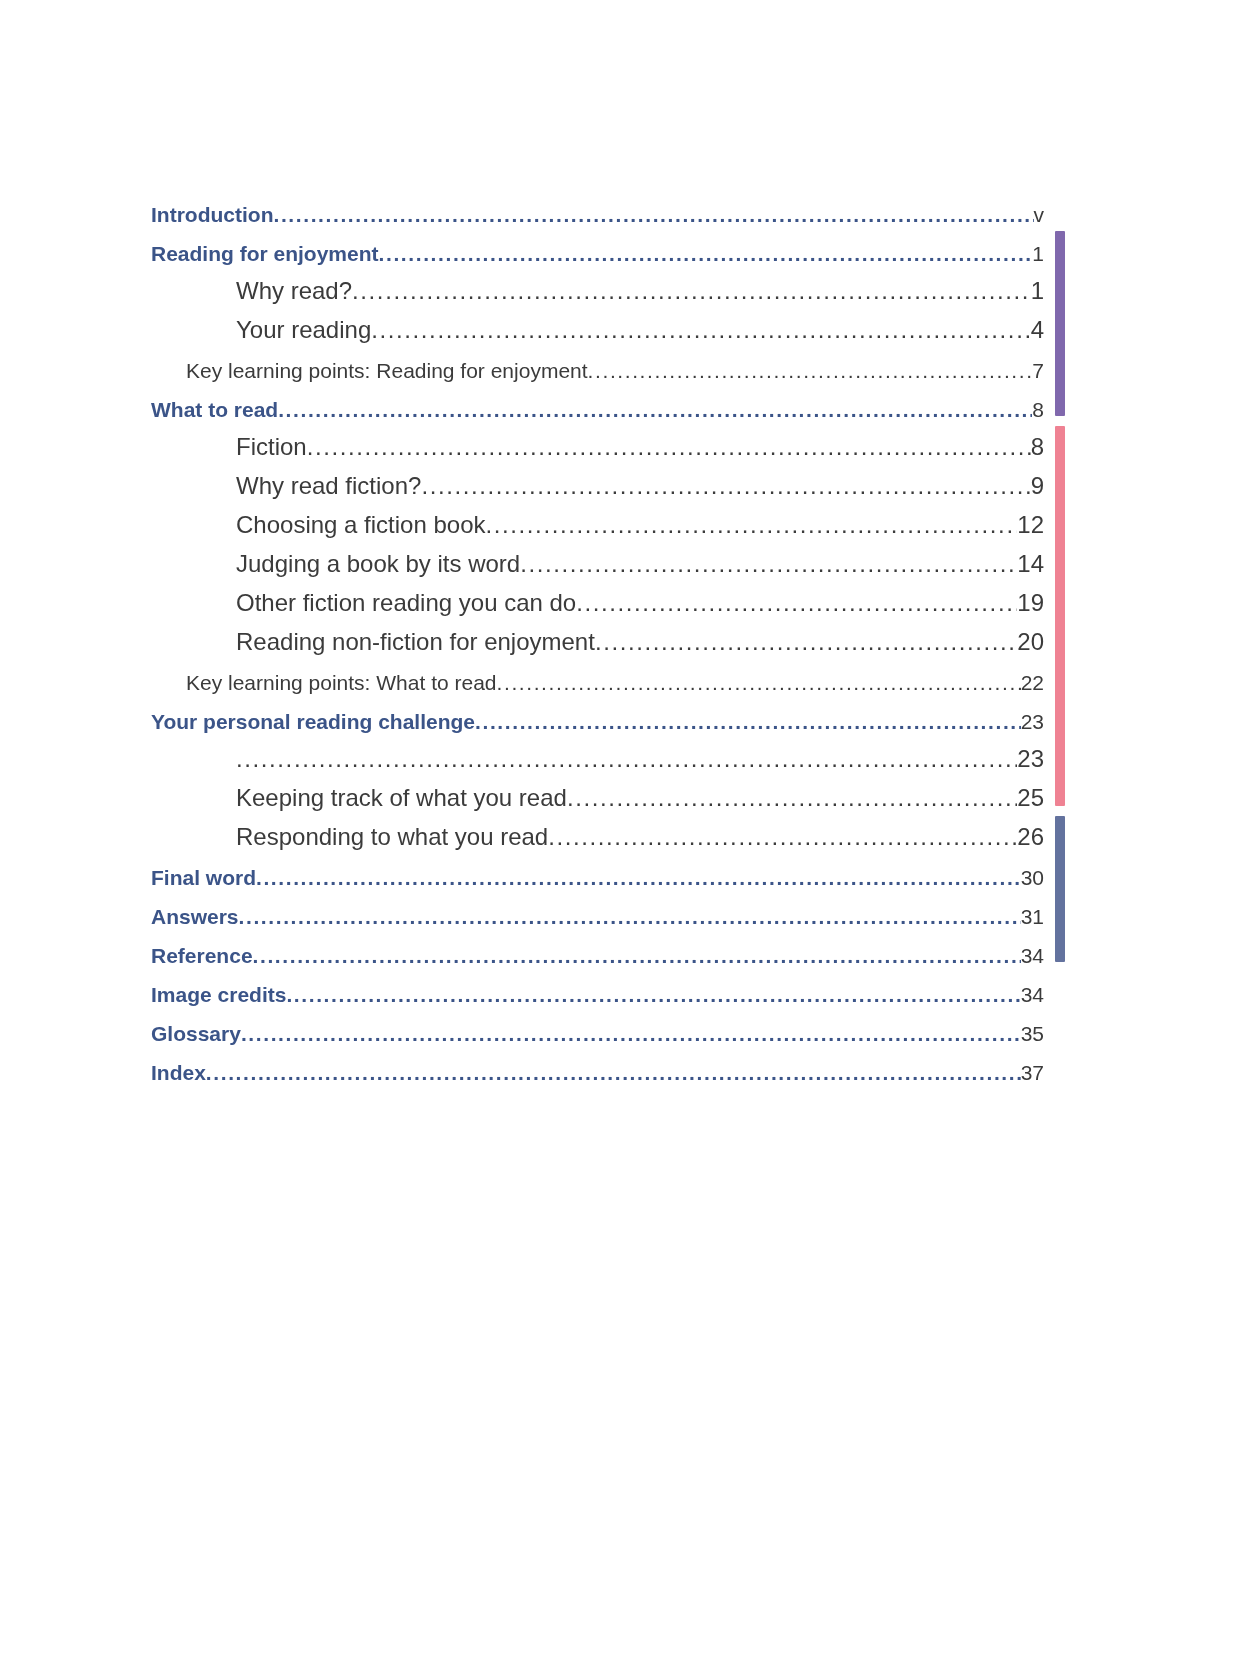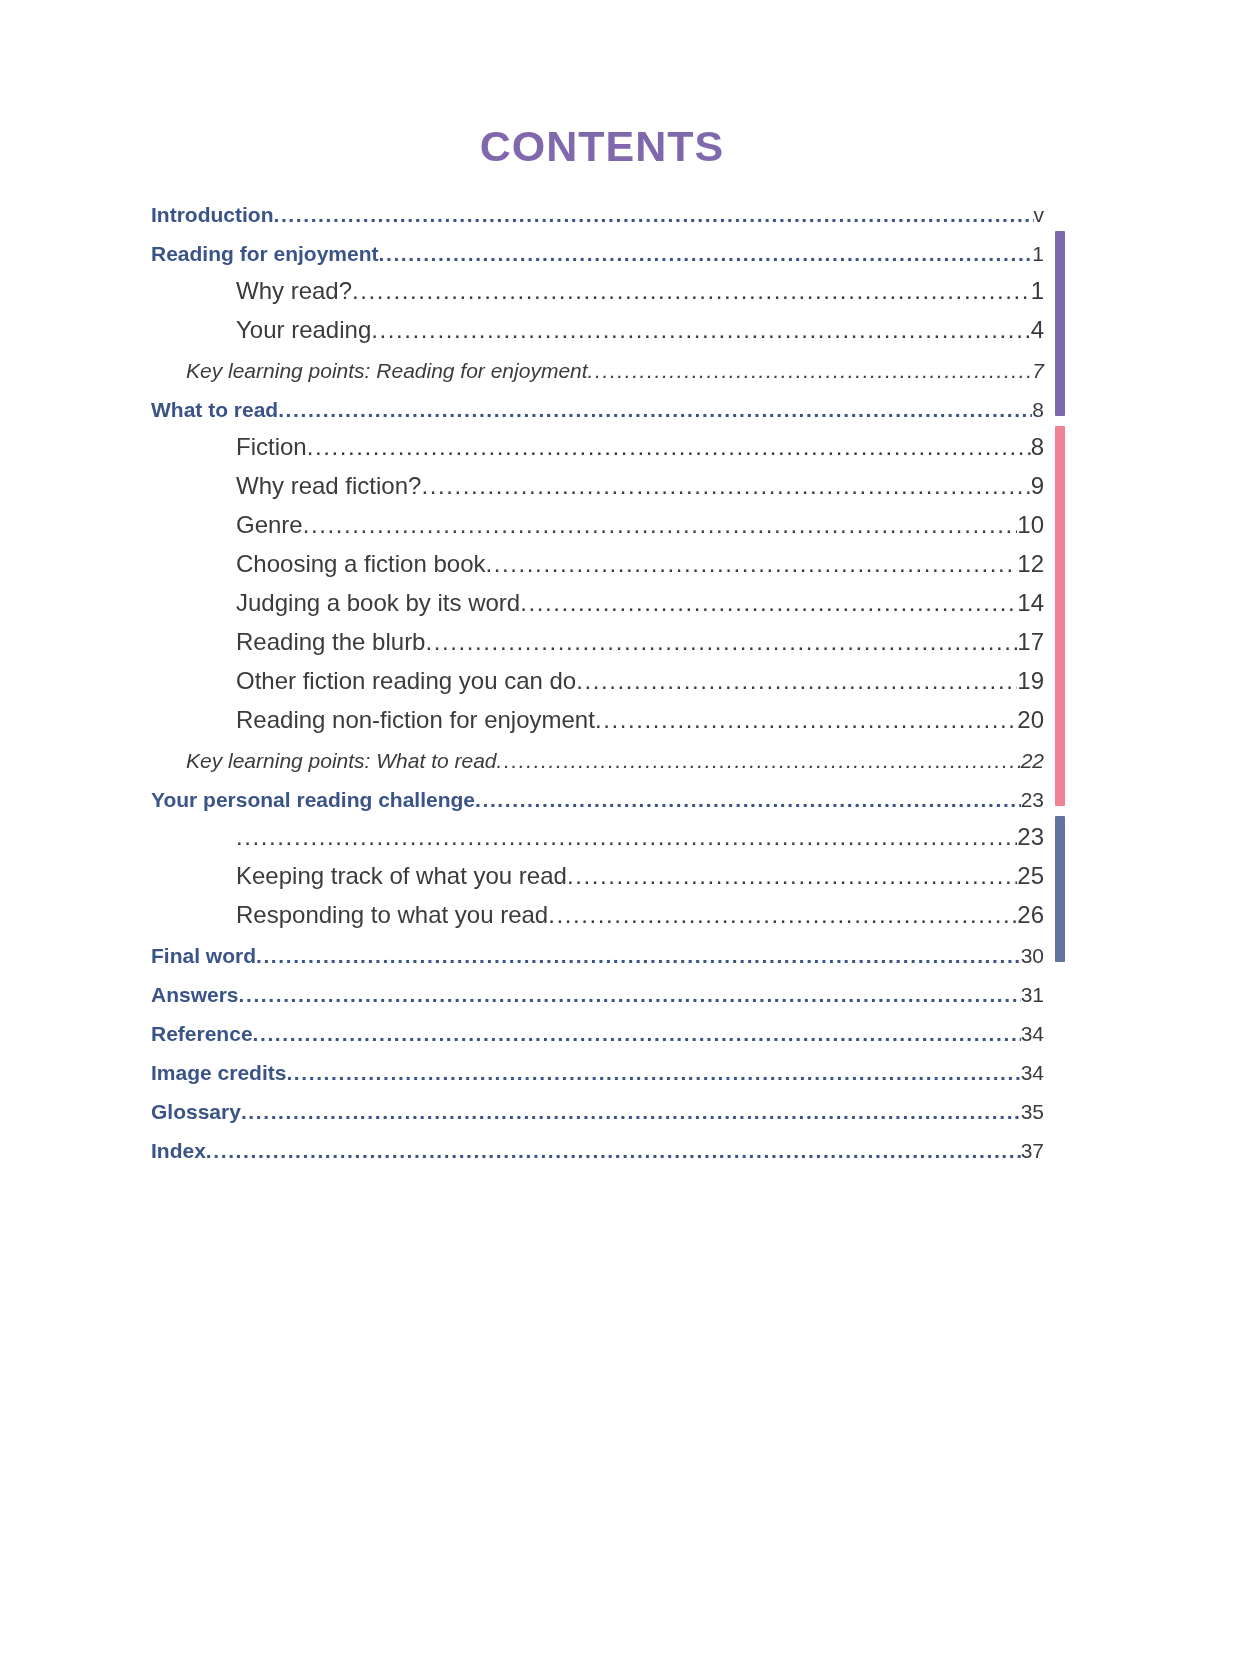--- a/index.html
+++ b/index.html
@@ -117,9 +117,6 @@
 
 <div class="page">
 
-  <div class="toc-title">
-    <span class="toc-title-inner">CONTENTS</span>
-  </div>
 
   <div class="toc-body" id="toc-body">
       <div class="row lvl1">

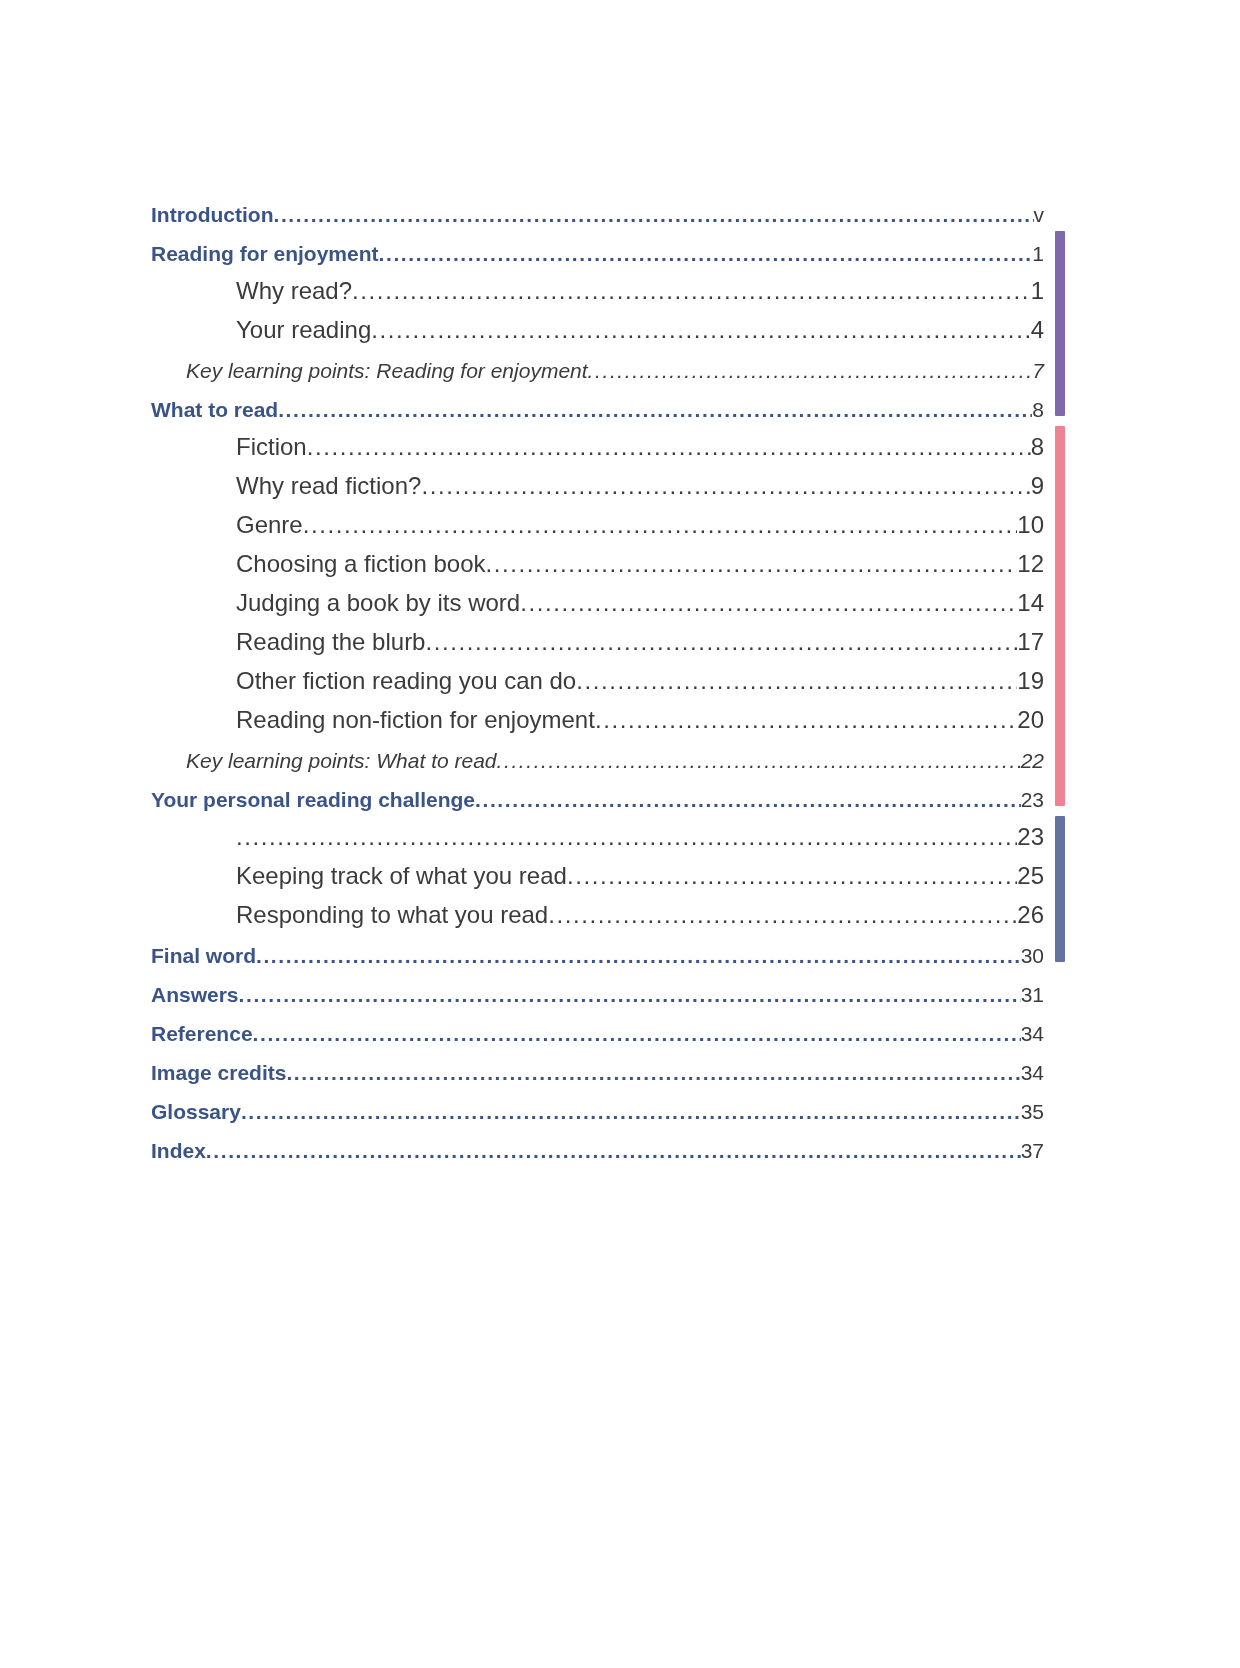--- a/index.html
+++ b/index.html
@@ -100,7 +100,6 @@
     font-weight: 400;
     color: #3b3b3b;
     padding-left: 35px;
-    font-style: italic;
   }
   .lvl2b .leader::before { color: #3b3b3b; }
   .lvl2b .pagenum { color: #3b3b3b; }

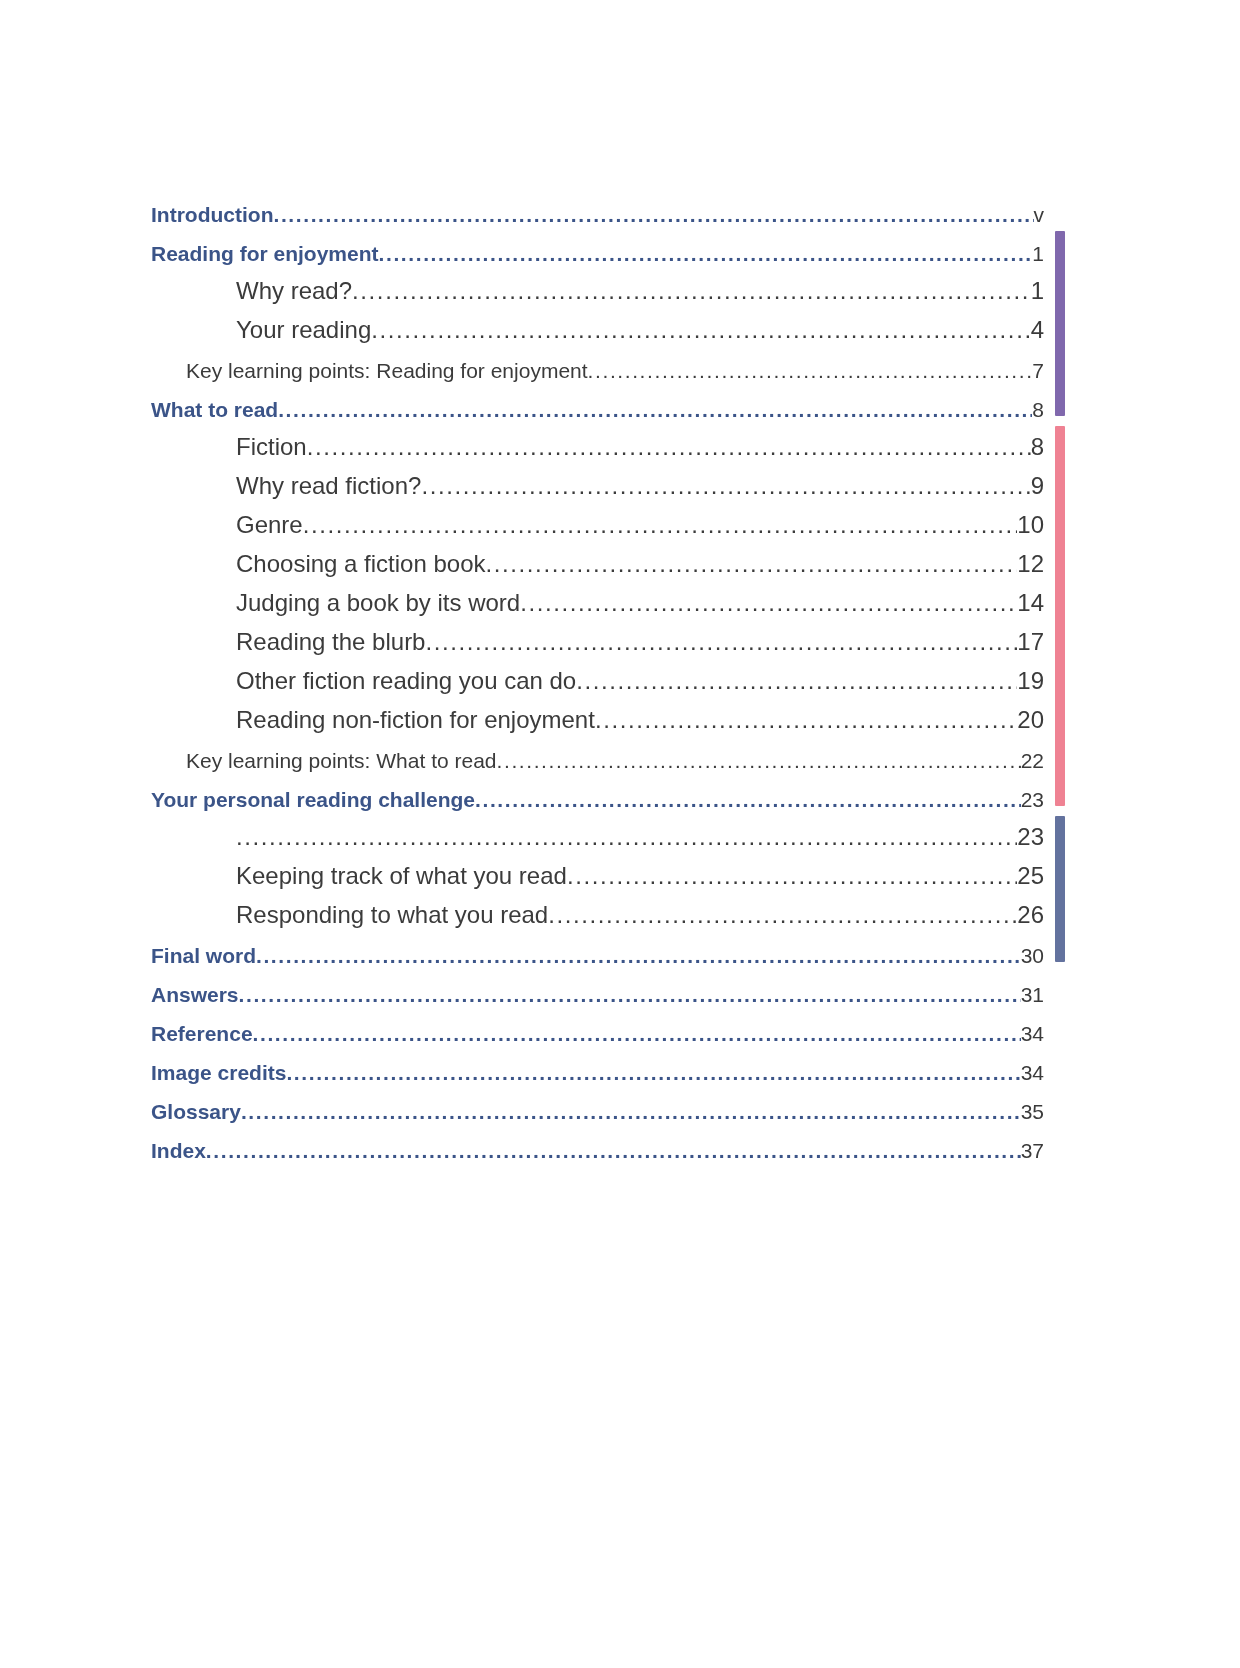--- a/index.html
+++ b/index.html
@@ -159,11 +159,6 @@
         <span class="pagenum">9</span>
       </div>
       <div class="row lvl2">
-        <span class="label">Genre</span>
-        <span class="leader"></span>
-        <span class="pagenum">10</span>
-      </div>
-      <div class="row lvl2">
         <span class="label">Choosing a fiction book </span>
         <span class="leader"></span>
         <span class="pagenum">12</span>

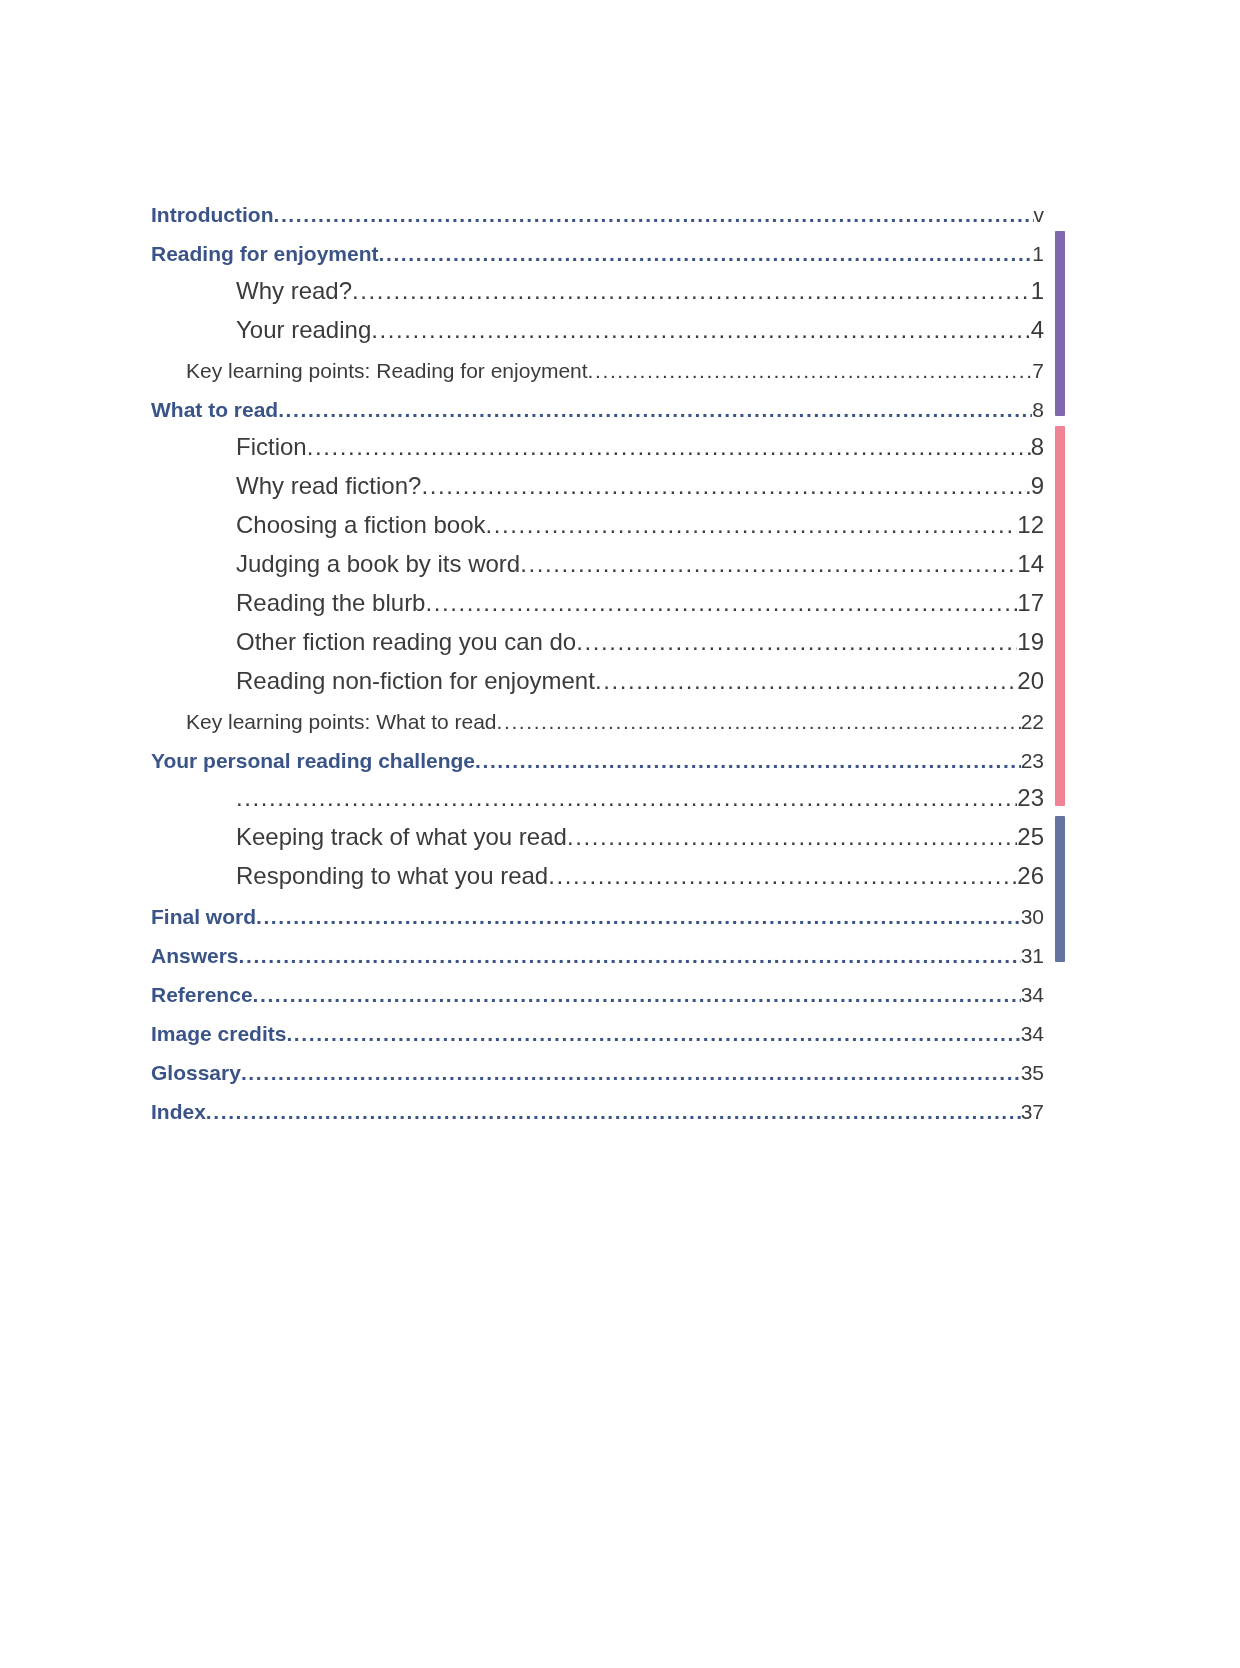--- a/index.html
+++ b/index.html
@@ -169,11 +169,6 @@
         <span class="pagenum">14</span>
       </div>
       <div class="row lvl2">
-        <span class="label">Reading the blurb </span>
-        <span class="leader"></span>
-        <span class="pagenum">17</span>
-      </div>
-      <div class="row lvl2">
         <span class="label">Other fiction reading you can do</span>
         <span class="leader"></span>
         <span class="pagenum">19</span>

